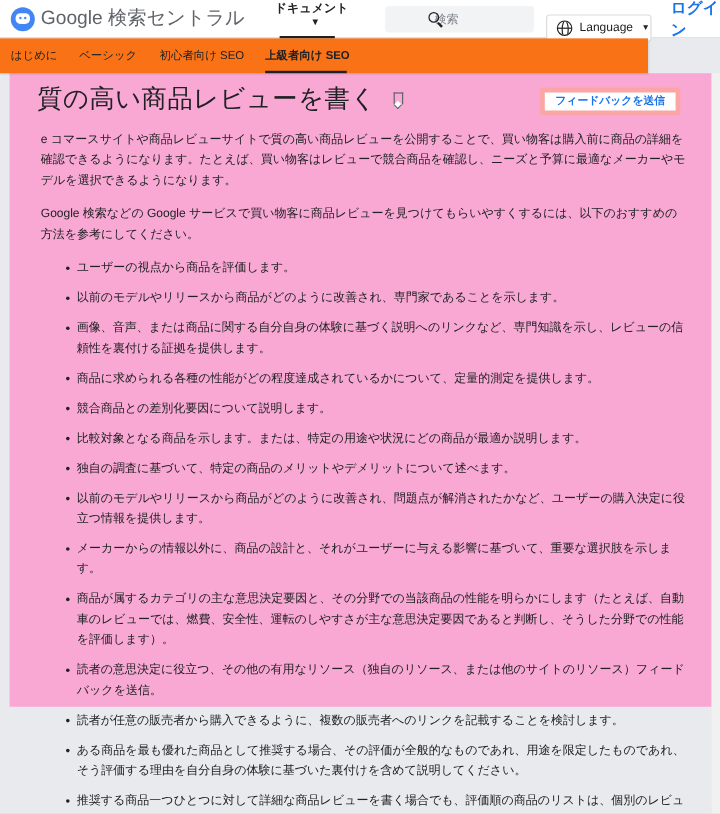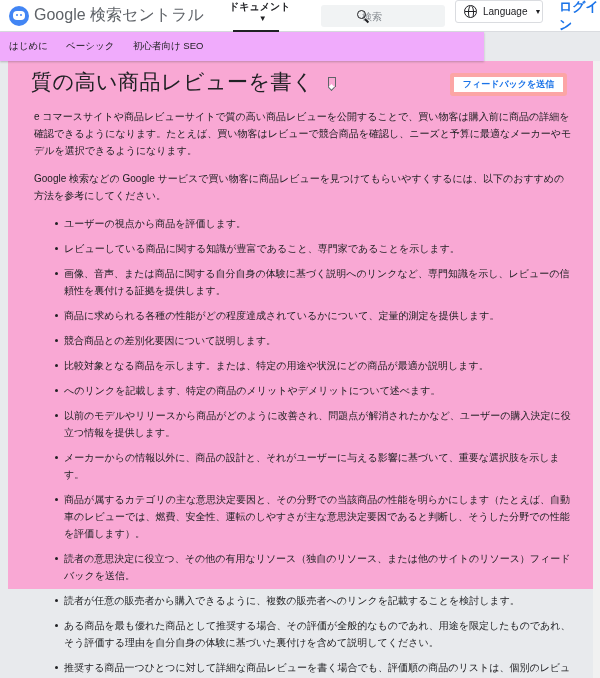--- a/index.html
+++ b/index.html
@@ -26,7 +26,7 @@
   .search input { border: none; background: transparent; font-size: 10px; color: #80868b; margin-left: 6px; width: 90px; outline: none; font-family: "Liberation Sans", sans-serif; }
   .search input::placeholder { color: #80868b; }
 
-  .lang { position: absolute; left: 455px; top: 0; width: 88px; height: 23px; border: 1px solid #dadce0; border-radius: 3px; background: #fff; display: flex; align-items: center; font-size: 10px; color: #202124; }
+  .lang { position: absolute; left: 455px; top: 12px; width: 88px; height: 23px; border: 1px solid #dadce0; border-radius: 3px; background: #fff; display: flex; align-items: center; font-size: 10px; color: #202124; }
   .globe-icon { width: 13px; height: 13px; border: 1.4px solid #202124; border-radius: 50%; margin-left: 8px; margin-right: 6px; position: relative; overflow: hidden; }
   .globe-icon::before { content: ""; position: absolute; left: 3px; top: -1px; width: 4px; height: 13px; border: 1.2px solid #202124; border-radius: 50%; }
   .globe-icon::after { content: ""; position: absolute; left: 0; top: 4.5px; width: 13px; height: 1.2px; background: #202124; }

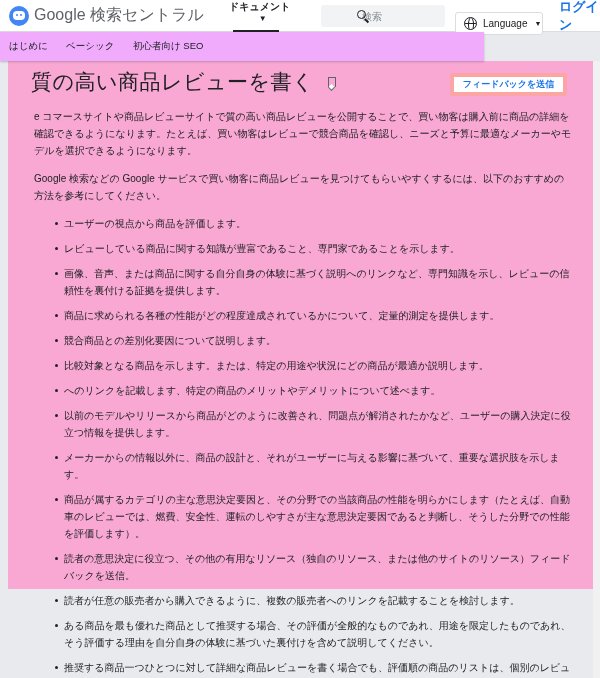--- a/index.html
+++ b/index.html
@@ -34,7 +34,7 @@
 
   .login { position: absolute; left: 559px; top: 0; height: 32px; display: flex; align-items: center; font-size: 13px; color: #1a73e8; font-weight: bold; }
 
-  .subnav { position: absolute; left: 0; top: 32px; width: 484px; height: 29px; background: #f0abfc; box-shadow: 0 1px 2px rgba(60,64,67,.3); display: flex; align-items: center; z-index: 2; padding-left: 26px; }
+  .subnav { position: absolute; left: 0; top: 32px; width: 540px; height: 29px; background: #f97316; box-shadow: 0 1px 2px rgba(60,64,67,.3); display: flex; align-items: center; z-index: 2; padding-left: 26px; }
   .subnav .tab { font-size: 9.5px; color: #202124; margin-right: 0; position: absolute; top: 0; height: 29px; display: flex; align-items: center; white-space: nowrap; }
   .subnav .tab.active { font-weight: bold; }
   .subnav .tab.active::after { content: ""; position: absolute; left: 0; right: 2px; bottom: 0; height: 2px; background: #202124; }

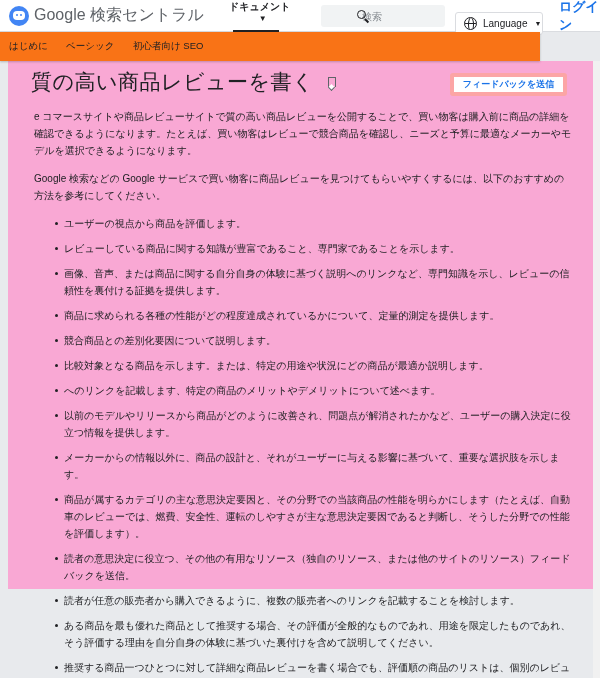--- a/index.html
+++ b/index.html
@@ -85,6 +85,7 @@
   <span class="tab" style="left:9px">はじめに</span>
   <span class="tab" style="left:66px">ベーシック</span>
   <span class="tab" style="left:133px">初心者向け SEO</span>
+  <span class="tab active" style="left:221px">上級者向け SEO</span>
 </nav>
 
 <main class="page">

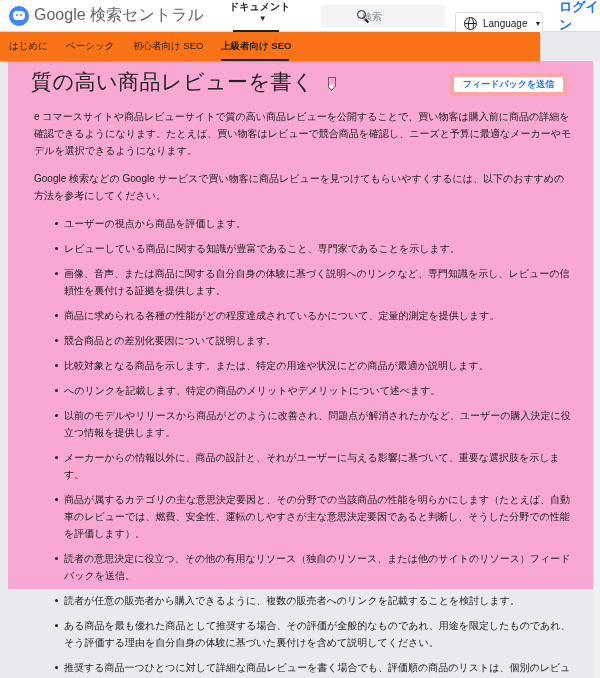--- a/index.html
+++ b/index.html
@@ -100,7 +100,7 @@
     <p>Google 検索などの Google サービスで買い物客に商品レビューを見つけてもらいやすくするには、以下のおすすめの方法を参考にしてください。</p>
     <ul>
       <li>ユーザーの視点から商品を評価します。</li>
-      <li>レビューしている商品に関する知識が豊富であること、専門家であることを示します。</li>
+      <li>以前のモデルやリリースから商品がどのように改善され、専門家であることを示します。</li>
       <li>画像、音声、または商品に関する自分自身の体験に基づく説明へのリンクなど、専門知識を示し、レビューの信頼性を裏付ける証拠を提供します。</li>
       <li>商品に求められる各種の性能がどの程度達成されているかについて、定量的測定を提供します。</li>
       <li>競合商品との差別化要因について説明します。</li>

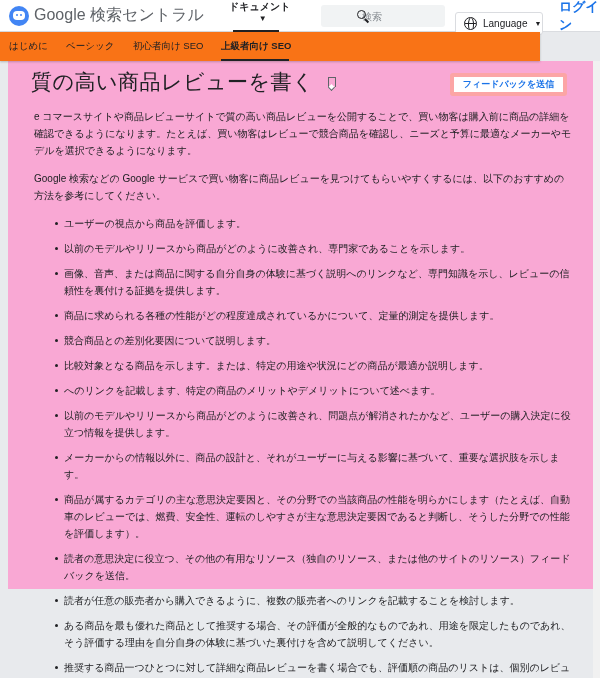--- a/index.html
+++ b/index.html
@@ -105,7 +105,7 @@
       <li>商品に求められる各種の性能がどの程度達成されているかについて、定量的測定を提供します。</li>
       <li>競合商品との差別化要因について説明します。</li>
       <li>比較対象となる商品を示します。または、特定の用途や状況にどの商品が最適か説明します。</li>
-      <li>へのリンクを記載します、特定の商品のメリットやデメリットについて述べます。</li>
+      <li>独自の調査に基づいて、特定の商品のメリットやデメリットについて述べます。</li>
       <li>以前のモデルやリリースから商品がどのように改善され、問題点が解消されたかなど、ユーザーの購入決定に役立つ情報を提供します。</li>
       <li>メーカーからの情報以外に、商品の設計と、それがユーザーに与える影響に基づいて、重要な選択肢を示します。</li>
       <li>商品が属するカテゴリの主な意思決定要因と、その分野での当該商品の性能を明らかにします（たとえば、自動車のレビューでは、燃費、安全性、運転のしやすさが主な意思決定要因であると判断し、そうした分野での性能を評価します）。</li>

